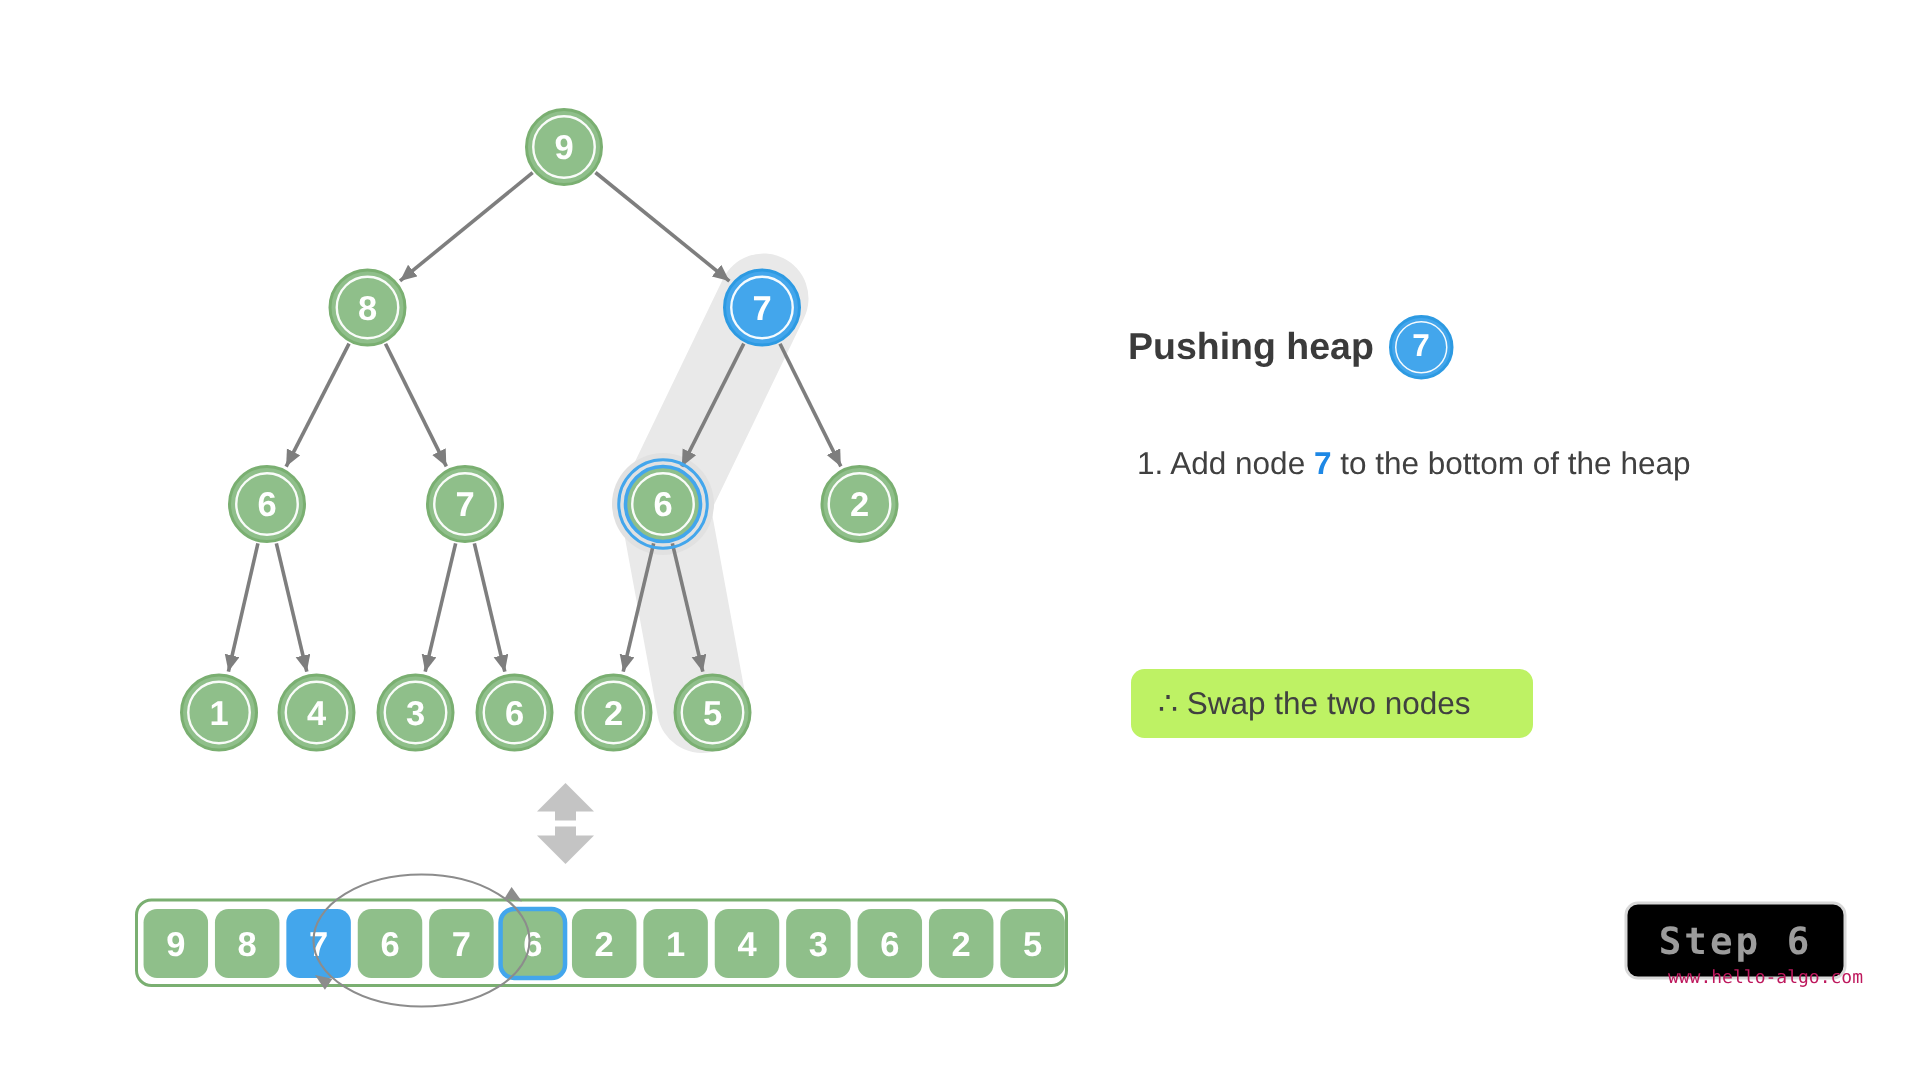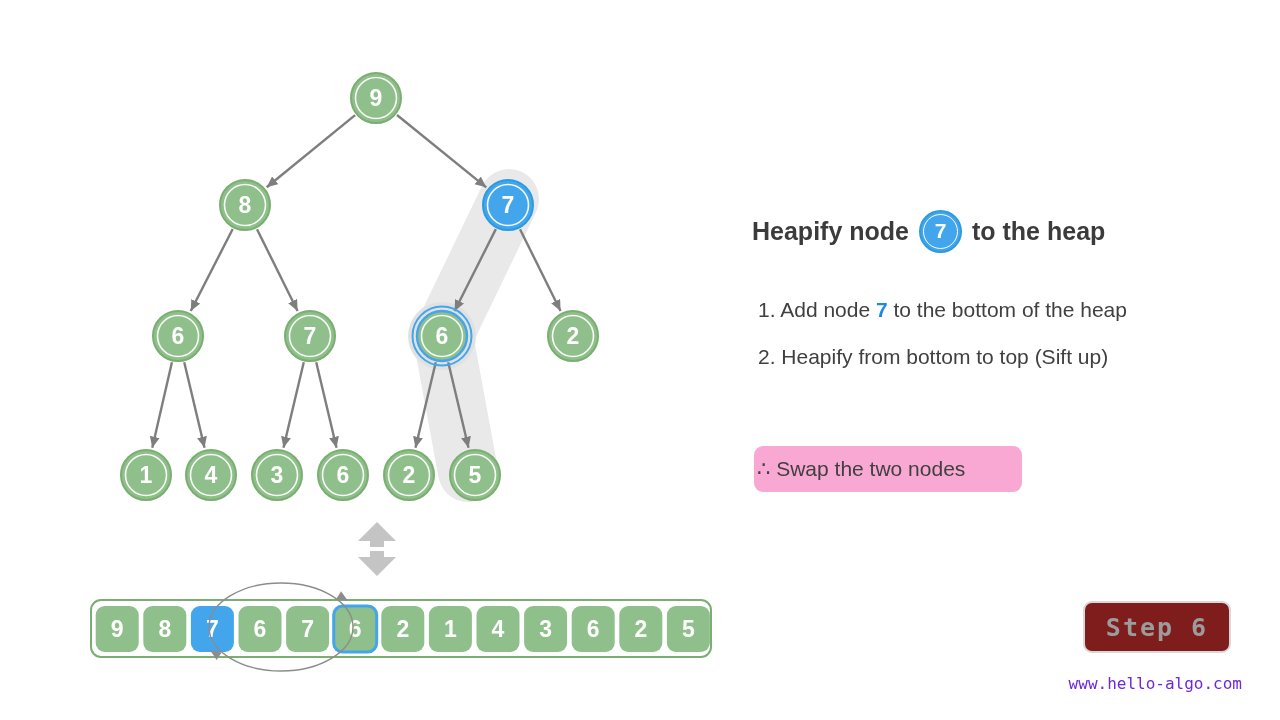--- a/index.html
+++ b/index.html
@@ -209,7 +209,7 @@
 
   <div class="panel">
     <div class="heading">
-      <span>Heapify node</span>
+      <span>Pushing heap</span>
       <span class="node-badge">
         <span class="ring"></span>
         <b>7</b>

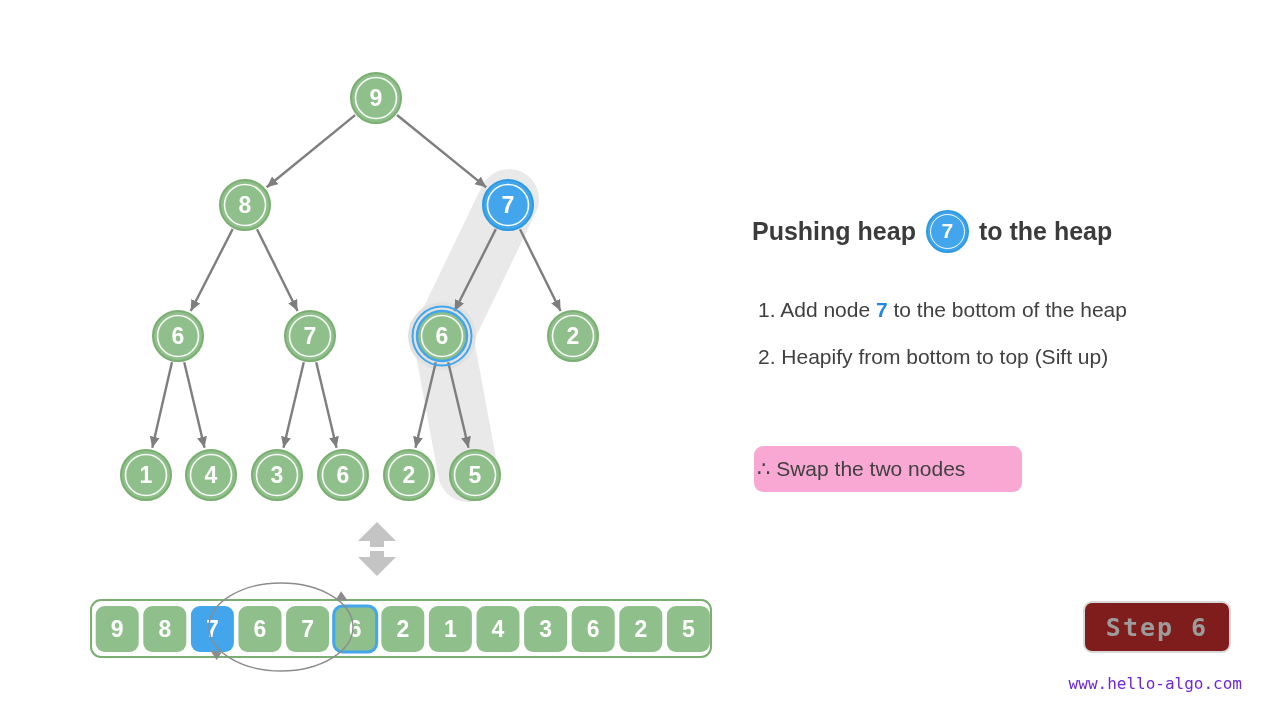--- a/index.html
+++ b/index.html
@@ -214,7 +214,6 @@
         <span class="ring"></span>
         <b>7</b>
       </span>
-      <span>to the heap</span>
     </div>
 
     <div class="line line-step1"><span>1. Add node </span><b class="blue">7</b><span> to the bottom of the heap</span></div>

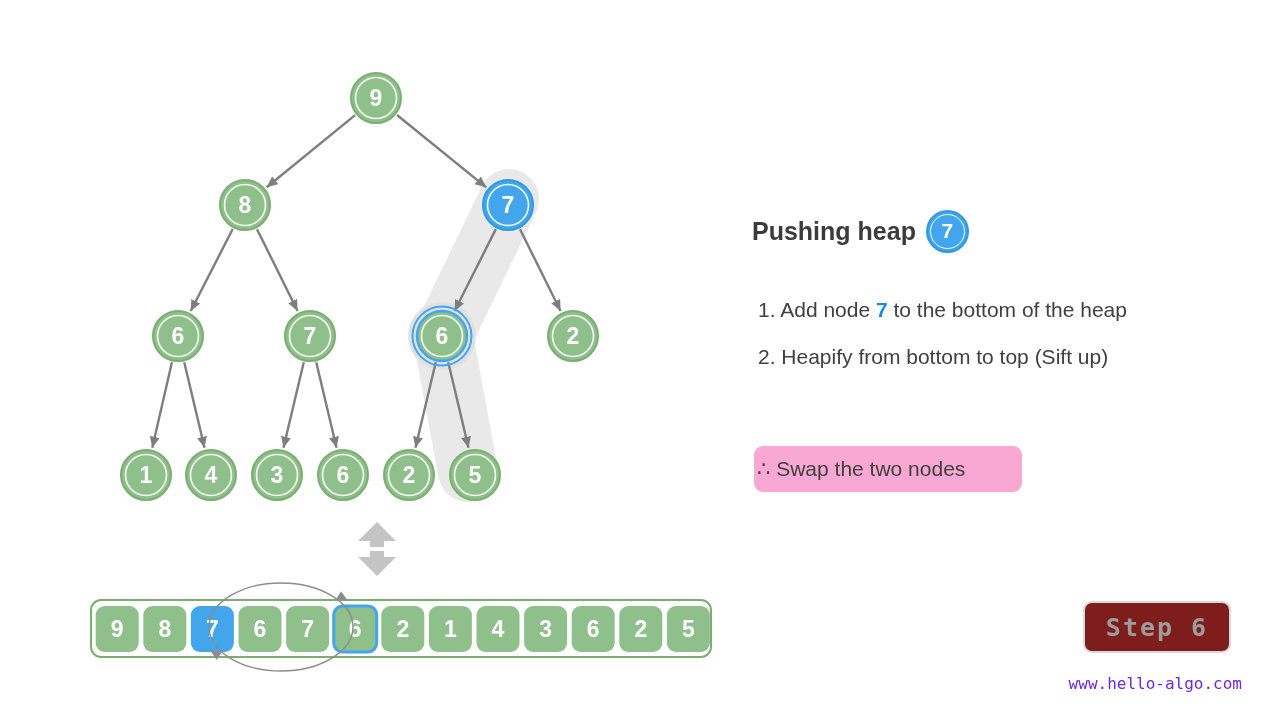--- a/index.html
+++ b/index.html
@@ -218,7 +218,6 @@
 
     <div class="line line-step1"><span>1. Add node </span><b class="blue">7</b><span> to the bottom of the heap</span></div>
 
-    <div class="line line-step2"><span>2. Heapify from bottom to top (Sift up)</span></div>
 
 
     <div class="therefore-box">

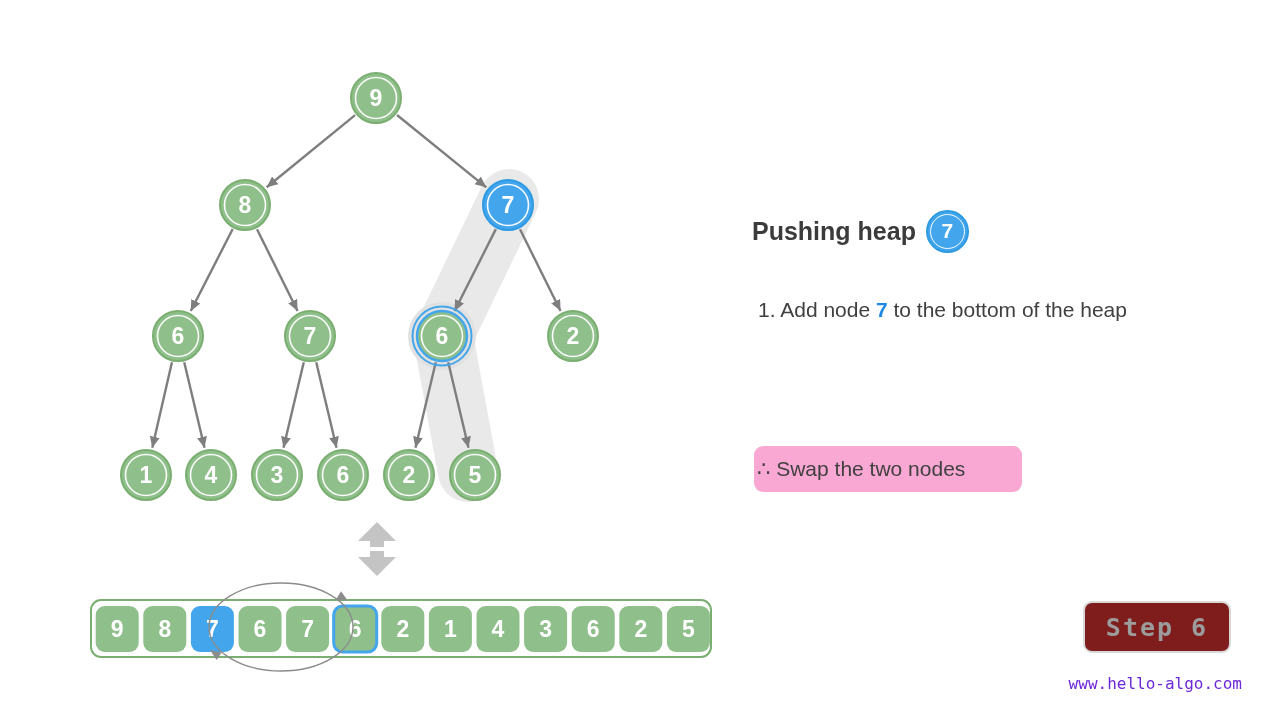--- a/index.html
+++ b/index.html
@@ -27,8 +27,8 @@
   b.green { color: #43a047; font-weight: bold; }
 
   .therefore-box { position: absolute; left: 2px; top: 238px; width: 268px; height: 46px;
-    background: #f9a8d4; border-radius: 9px; display: flex; align-items: center;
-    padding-left: 3px; font-size: 21px; color: #404040; }
+    background: #bef264; border-radius: 9px; display: flex; align-items: center;
+    padding-left: 18px; font-size: 21px; color: #404040; }
 
   .step-badge { position: absolute; left: 1083px; top: 601px; width: 148px; height: 52px;
     border: 2px solid #d8d8d8; border-radius: 9px; background: #7f1d1d;

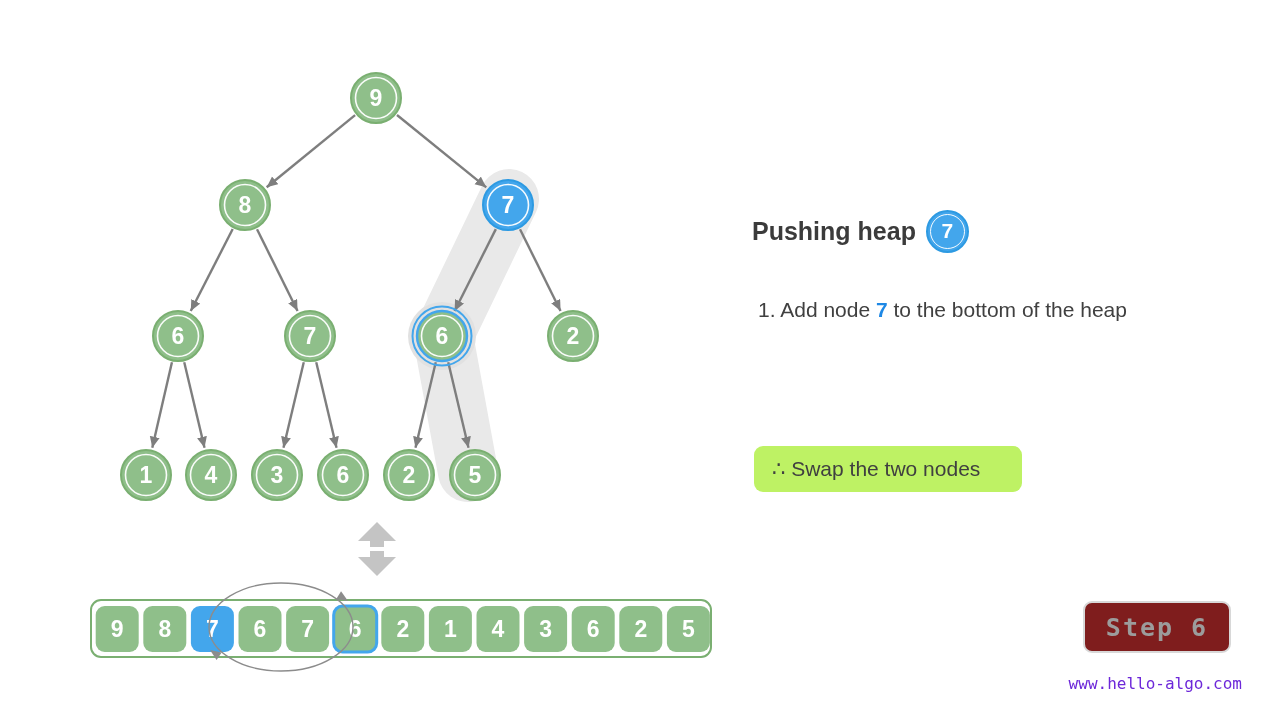--- a/index.html
+++ b/index.html
@@ -31,7 +31,7 @@
     padding-left: 18px; font-size: 21px; color: #404040; }
 
   .step-badge { position: absolute; left: 1083px; top: 601px; width: 148px; height: 52px;
-    border: 2px solid #d8d8d8; border-radius: 9px; background: #7f1d1d;
+    border: 2px solid #d8d8d8; border-radius: 9px; background: #000000;
     display: flex; align-items: center; justify-content: center;
     font-family: "DejaVu Sans Mono", "Liberation Mono", monospace;
     font-size: 25px; font-weight: bold; color: #9c9c9c; letter-spacing: 2px; }

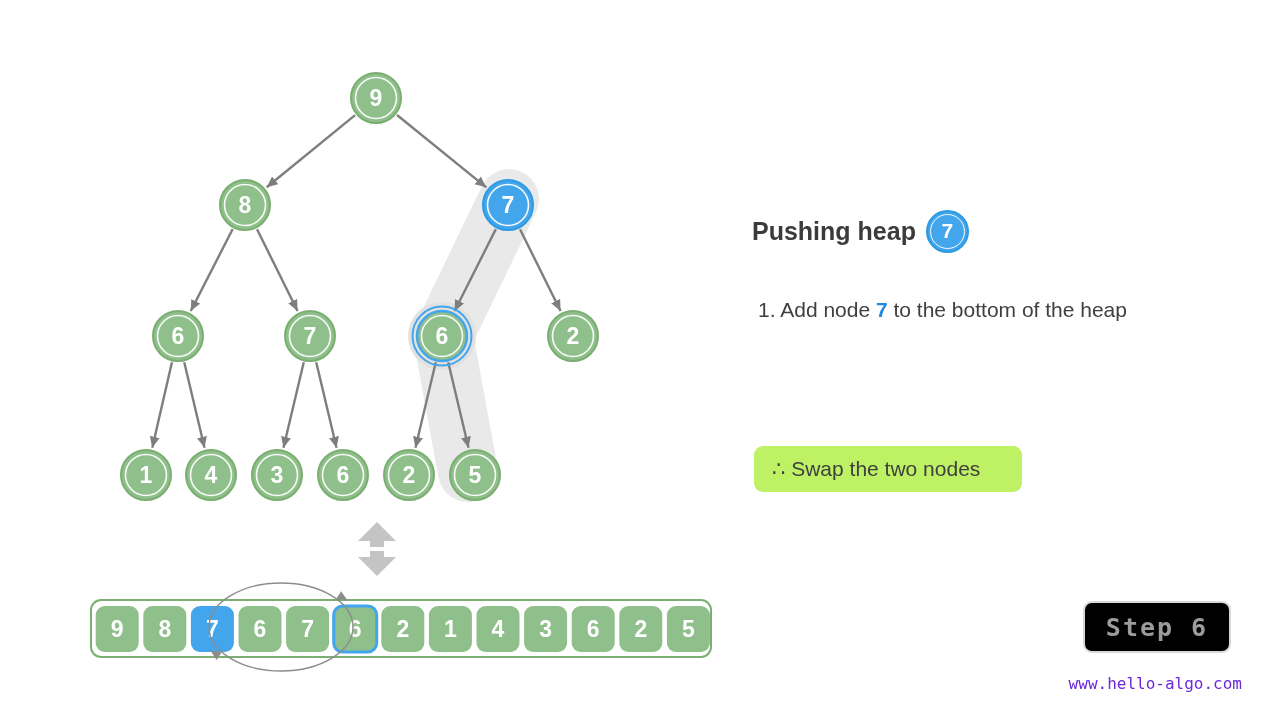--- a/index.html
+++ b/index.html
@@ -36,9 +36,9 @@
     font-family: "DejaVu Sans Mono", "Liberation Mono", monospace;
     font-size: 25px; font-weight: bold; color: #9c9c9c; letter-spacing: 2px; }
 
-  .watermark { position: absolute; right: 38px; top: 674px;
+  .watermark { position: absolute; right: 38px; top: 644px;
     font-family: "DejaVu Sans Mono", "Liberation Mono", monospace;
-    font-size: 16px; color: #6d28d9; }
+    font-size: 12px; color: #be185d; }
 </style>
 </head>
 <body>

